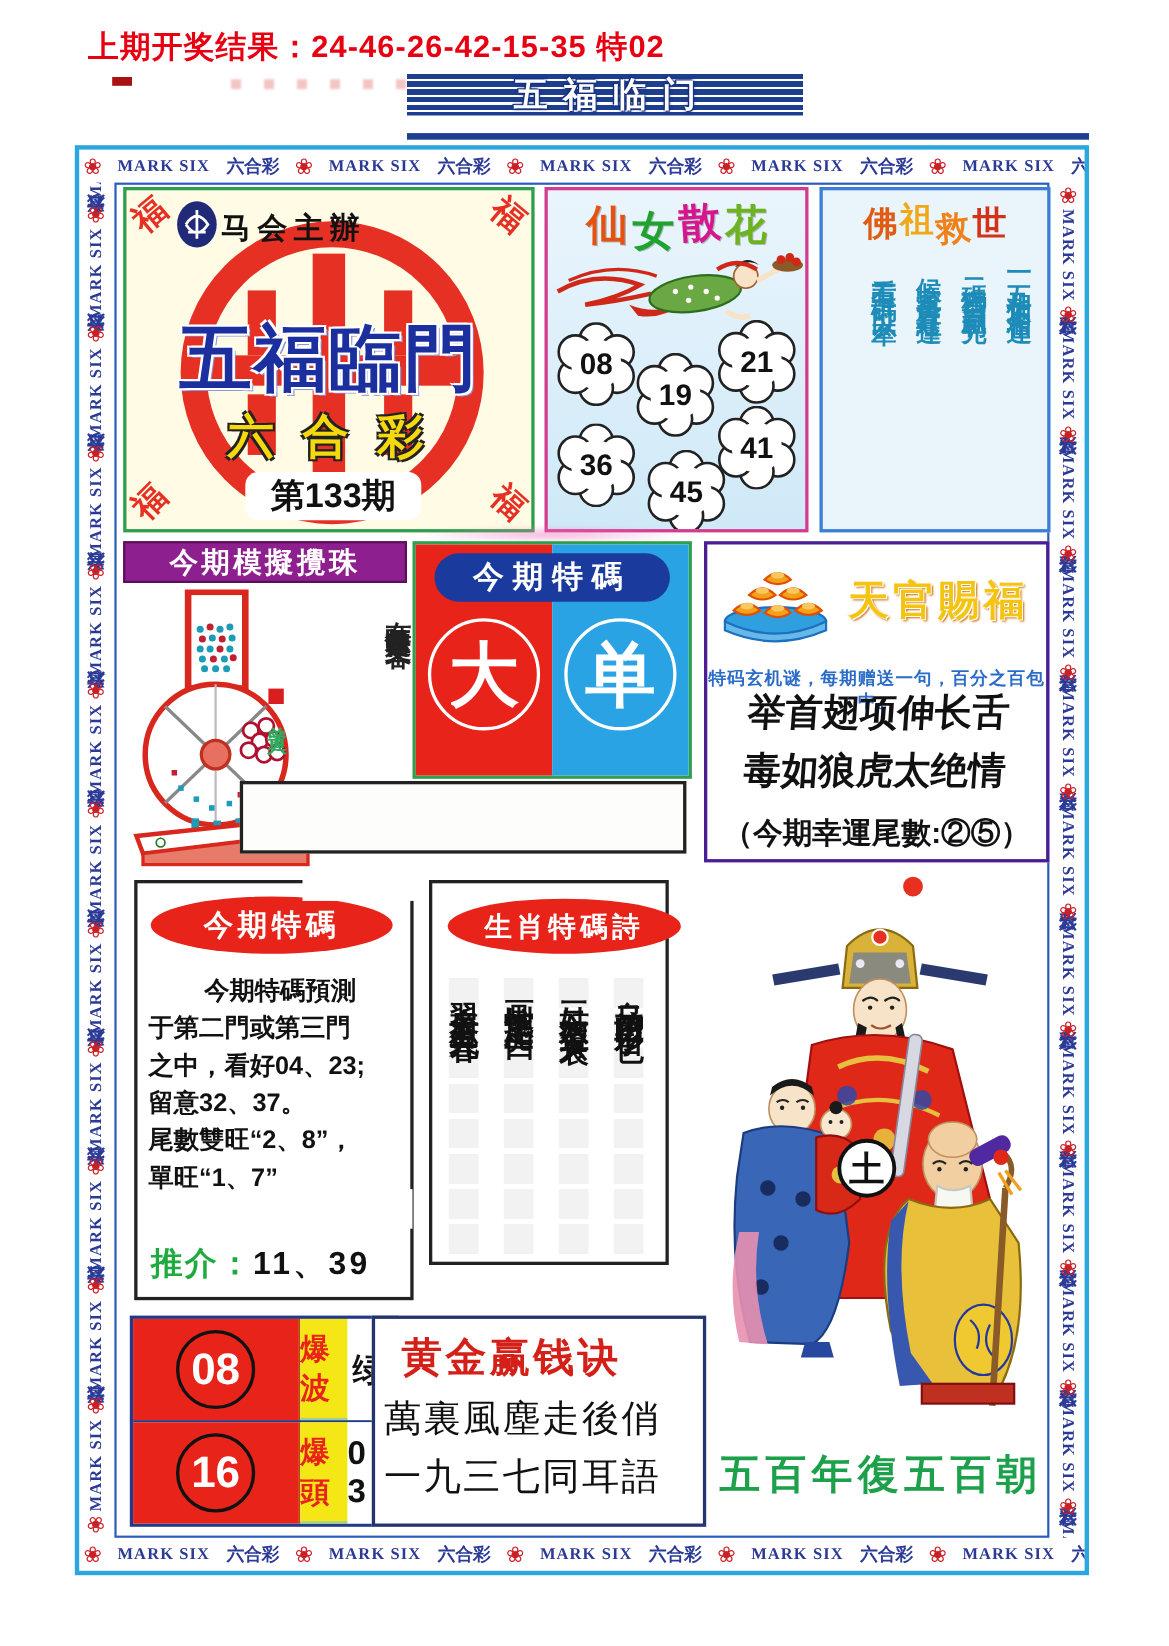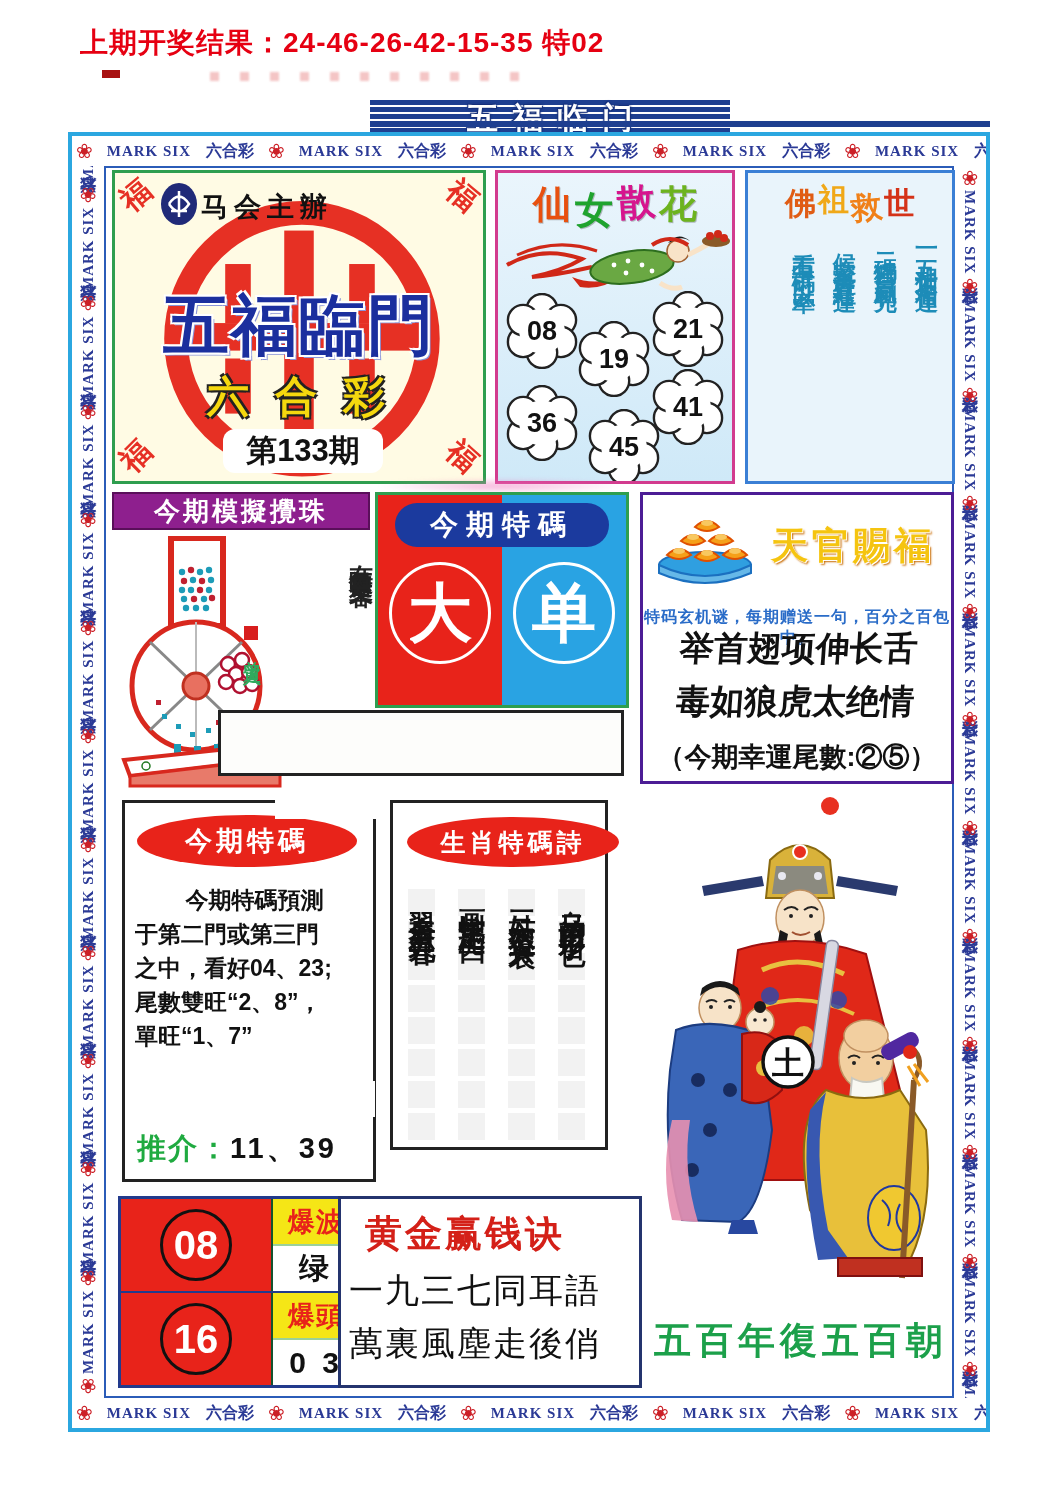--- a/index.html
+++ b/index.html
@@ -13,7 +13,7 @@
   .erased-trace{left:210px;top:72px;width:330px;height:9px;
       background:repeating-linear-gradient(90deg,rgba(225,90,90,.35) 0 9px,transparent 9px 30px);
       filter:blur(1px);}
-  .banner{left:370px;top:100px;width:360px;height:38px;
+  .banner{left:370px;top:67px;width:360px;height:38px;
       background:repeating-linear-gradient(to bottom,#1e3f90 0 5px,#ffffff 5px 7px);
       display:flex;align-items:center;justify-content:center;}
   .banner span{color:#ffffff;font-size:31px;font-weight:bold;letter-spacing:14px;padding-left:14px;

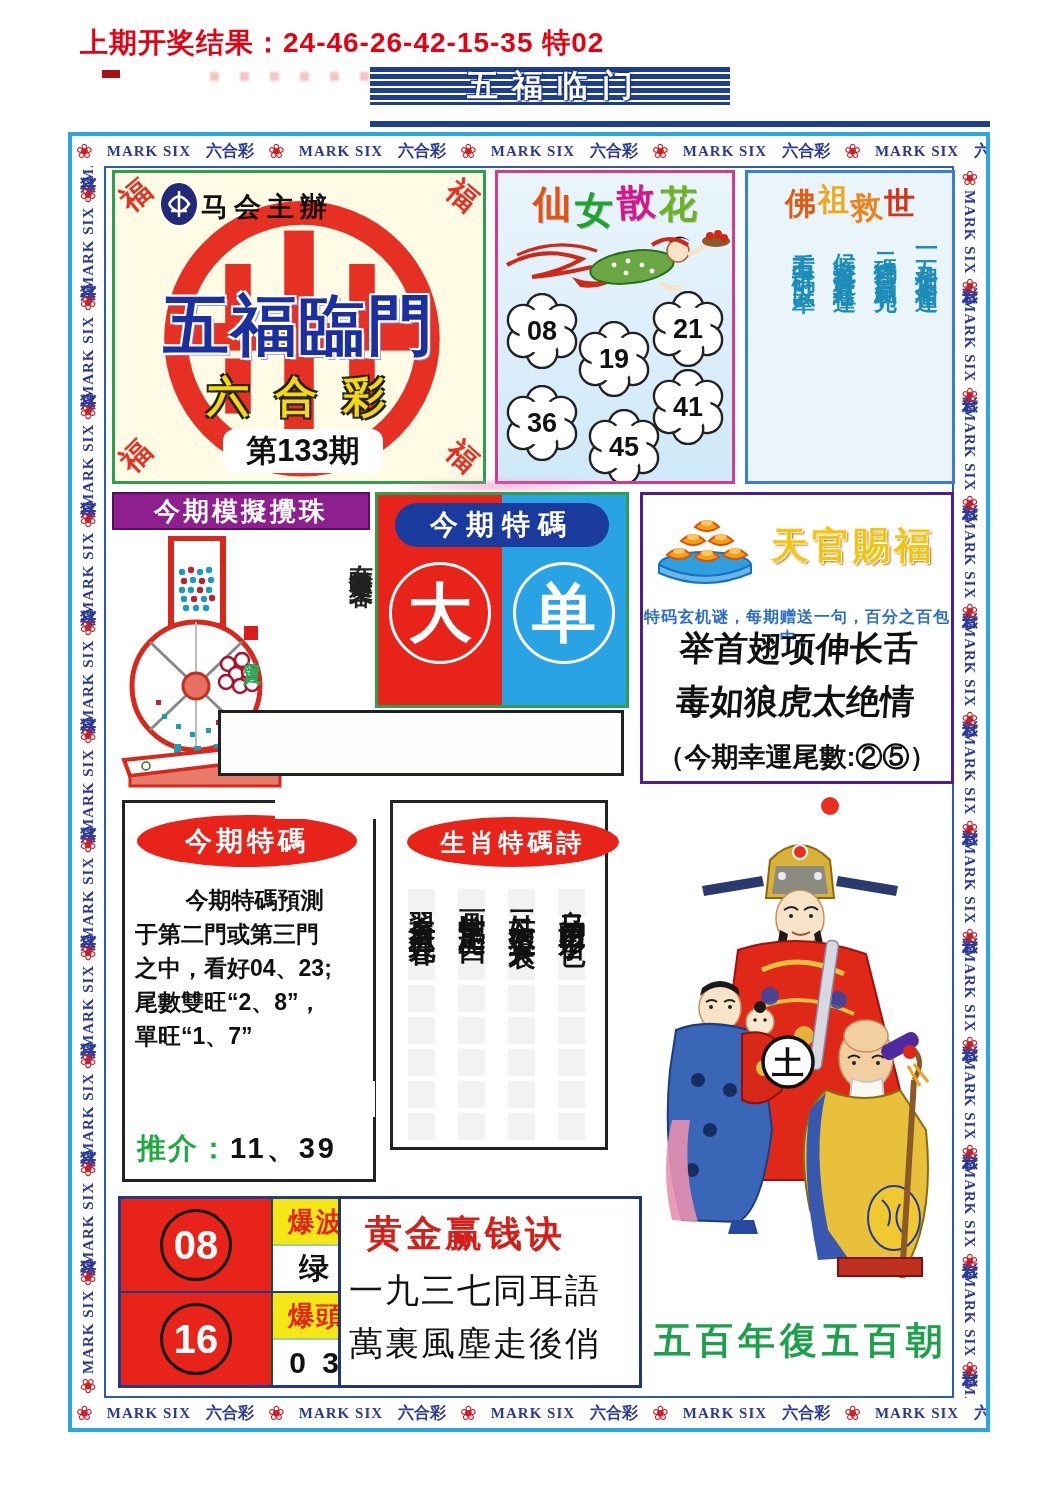--- a/index.html
+++ b/index.html
@@ -475,6 +475,7 @@
             <div>今期特碼預測</div>
             <div>于第二門或第三門</div>
             <div>之中，看好04、23;</div>
+            <div>留意32、37。</div>
             <div>尾數雙旺“2、8”，</div>
             <div>單旺“1、7”</div>
           </div>

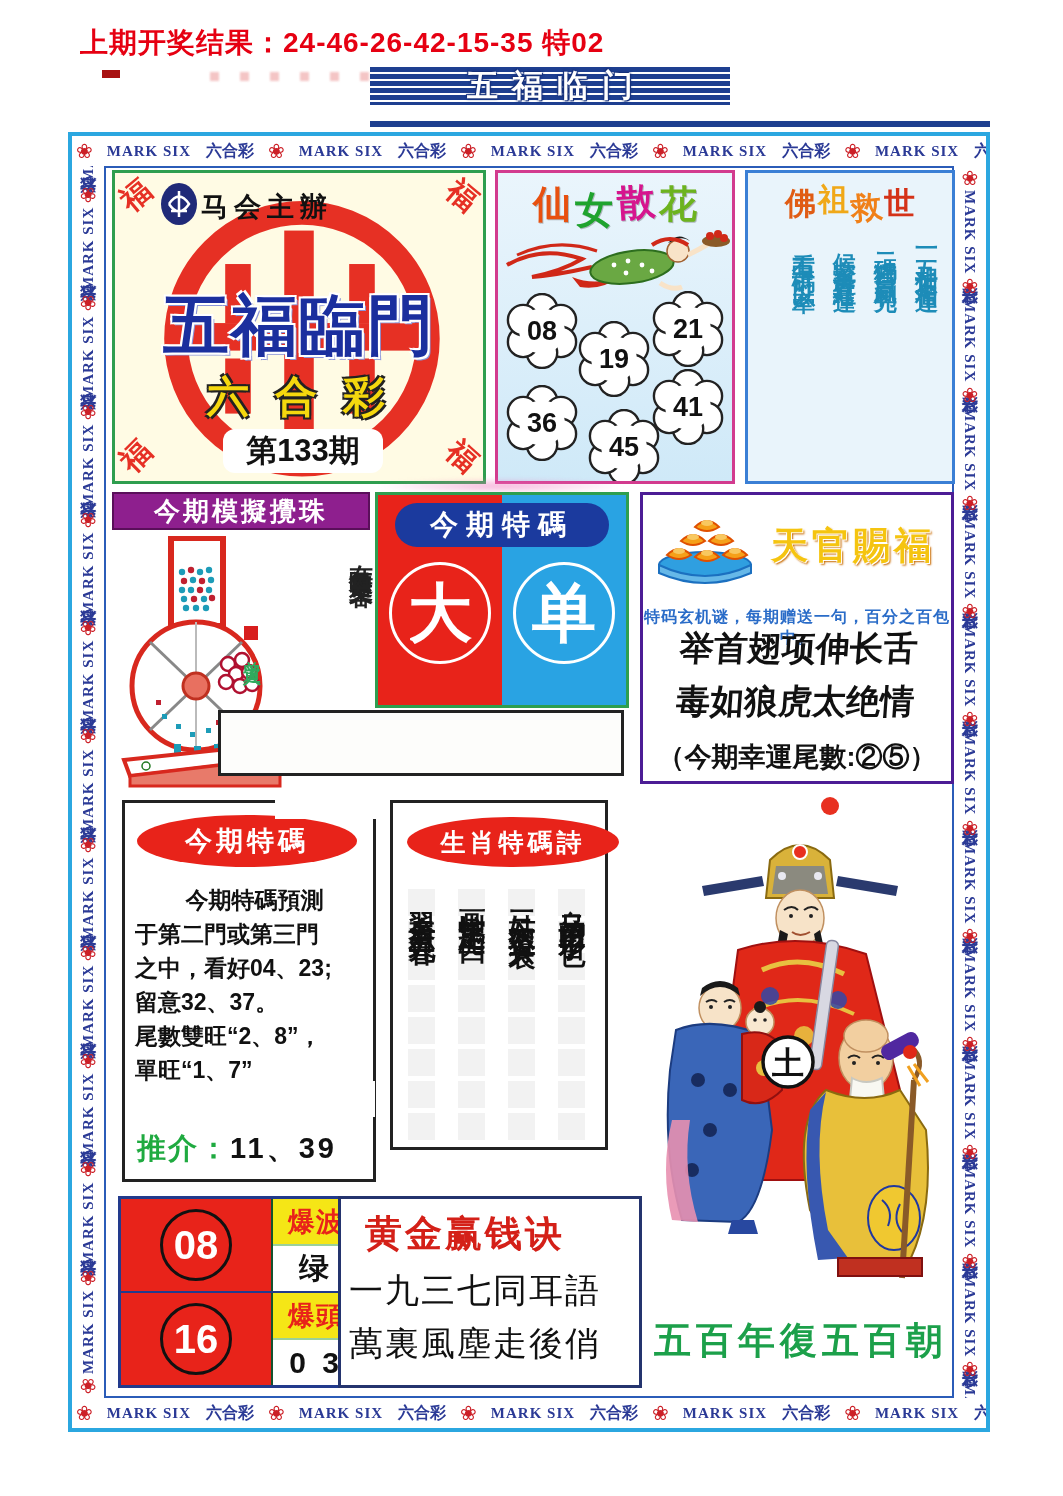--- a/index.html
+++ b/index.html
@@ -158,7 +158,7 @@
   .num-left{width:150px;background:#e8231a;display:flex;align-items:center;justify-content:center;}
   .num-circle{width:66px;height:66px;border:3px solid #111;border-radius:50%;display:flex;align-items:center;
       justify-content:center;color:#fff;font-size:40px;font-weight:bold;}
-  .num-right{flex:1;display:flex;flex-direction:column;border-left:2px solid #14532d;}
+  .num-right{flex:1;display:flex;flex-direction:row;border-left:2px solid #c2410c;}
   .num-tag{flex:1;background:#f5e616;display:flex;align-items:center;justify-content:center;color:#e8231a;
       font-size:27px;font-weight:bold;letter-spacing:1px;border-bottom:2px solid #9ad09a;}
   .num-val{flex:1;background:#fff;display:flex;align-items:center;justify-content:center;color:#111;

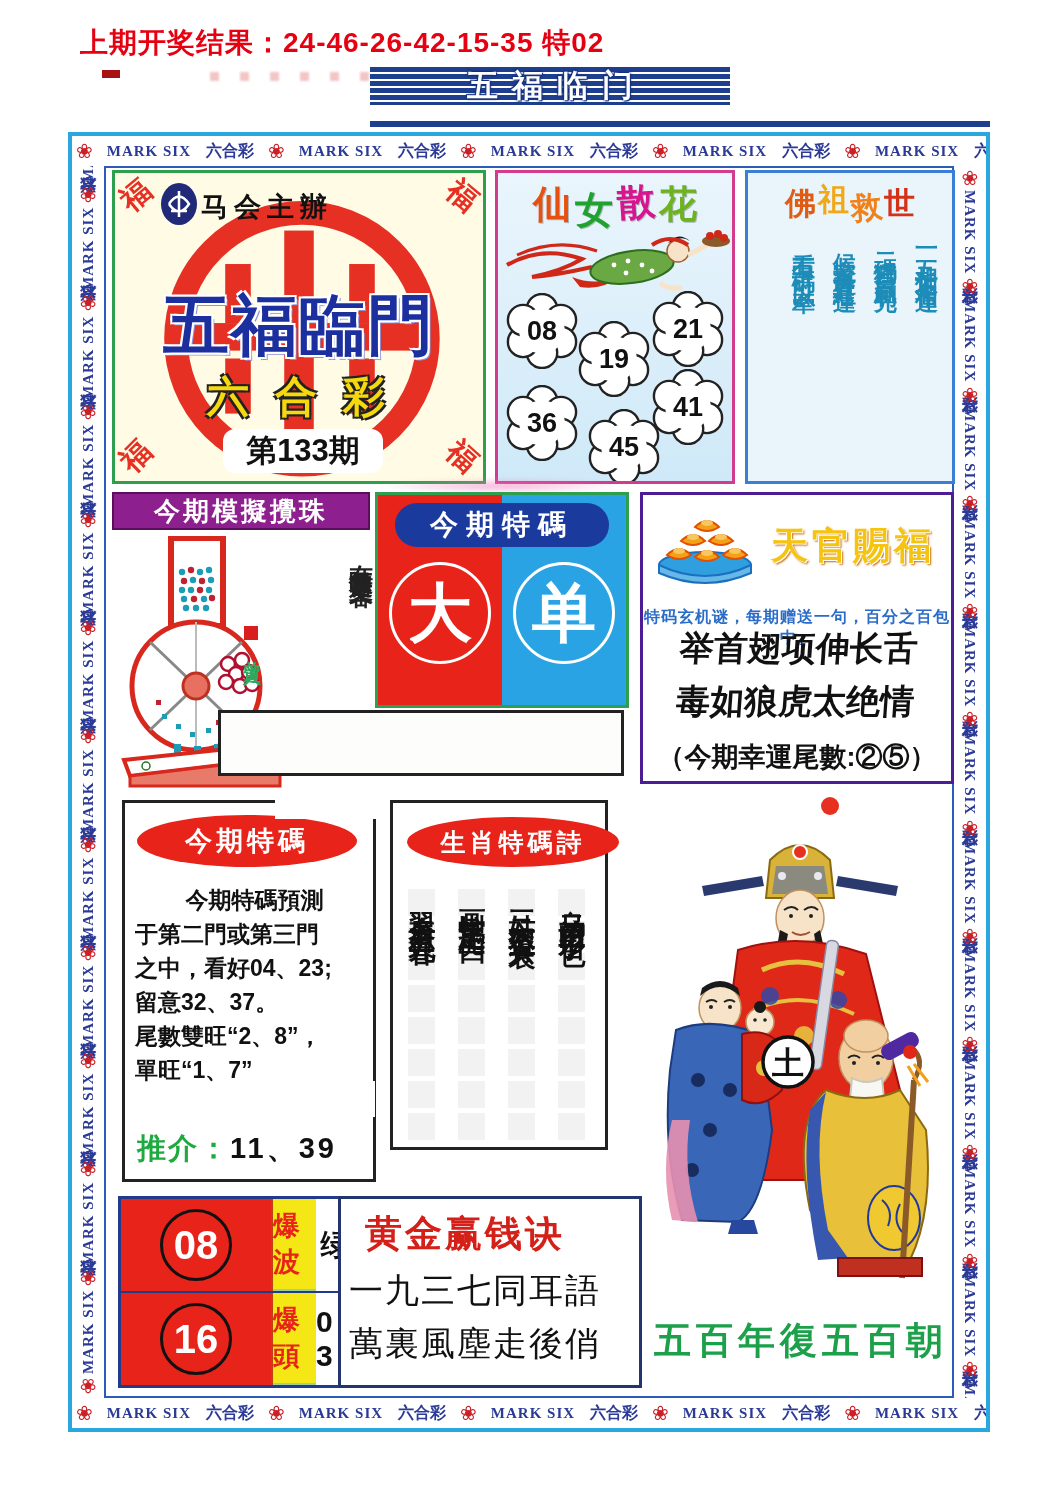--- a/index.html
+++ b/index.html
@@ -583,8 +583,8 @@
       <div class="abs golden-box">
         <div class="gold-title">黄金赢钱诀</div>
         <div class="gold-lines">
+            <div>萬裏風塵走後俏</div>
             <div>一九三七同耳語</div>
-            <div>萬裏風塵走後俏</div>
           </div>
       </div>
 

